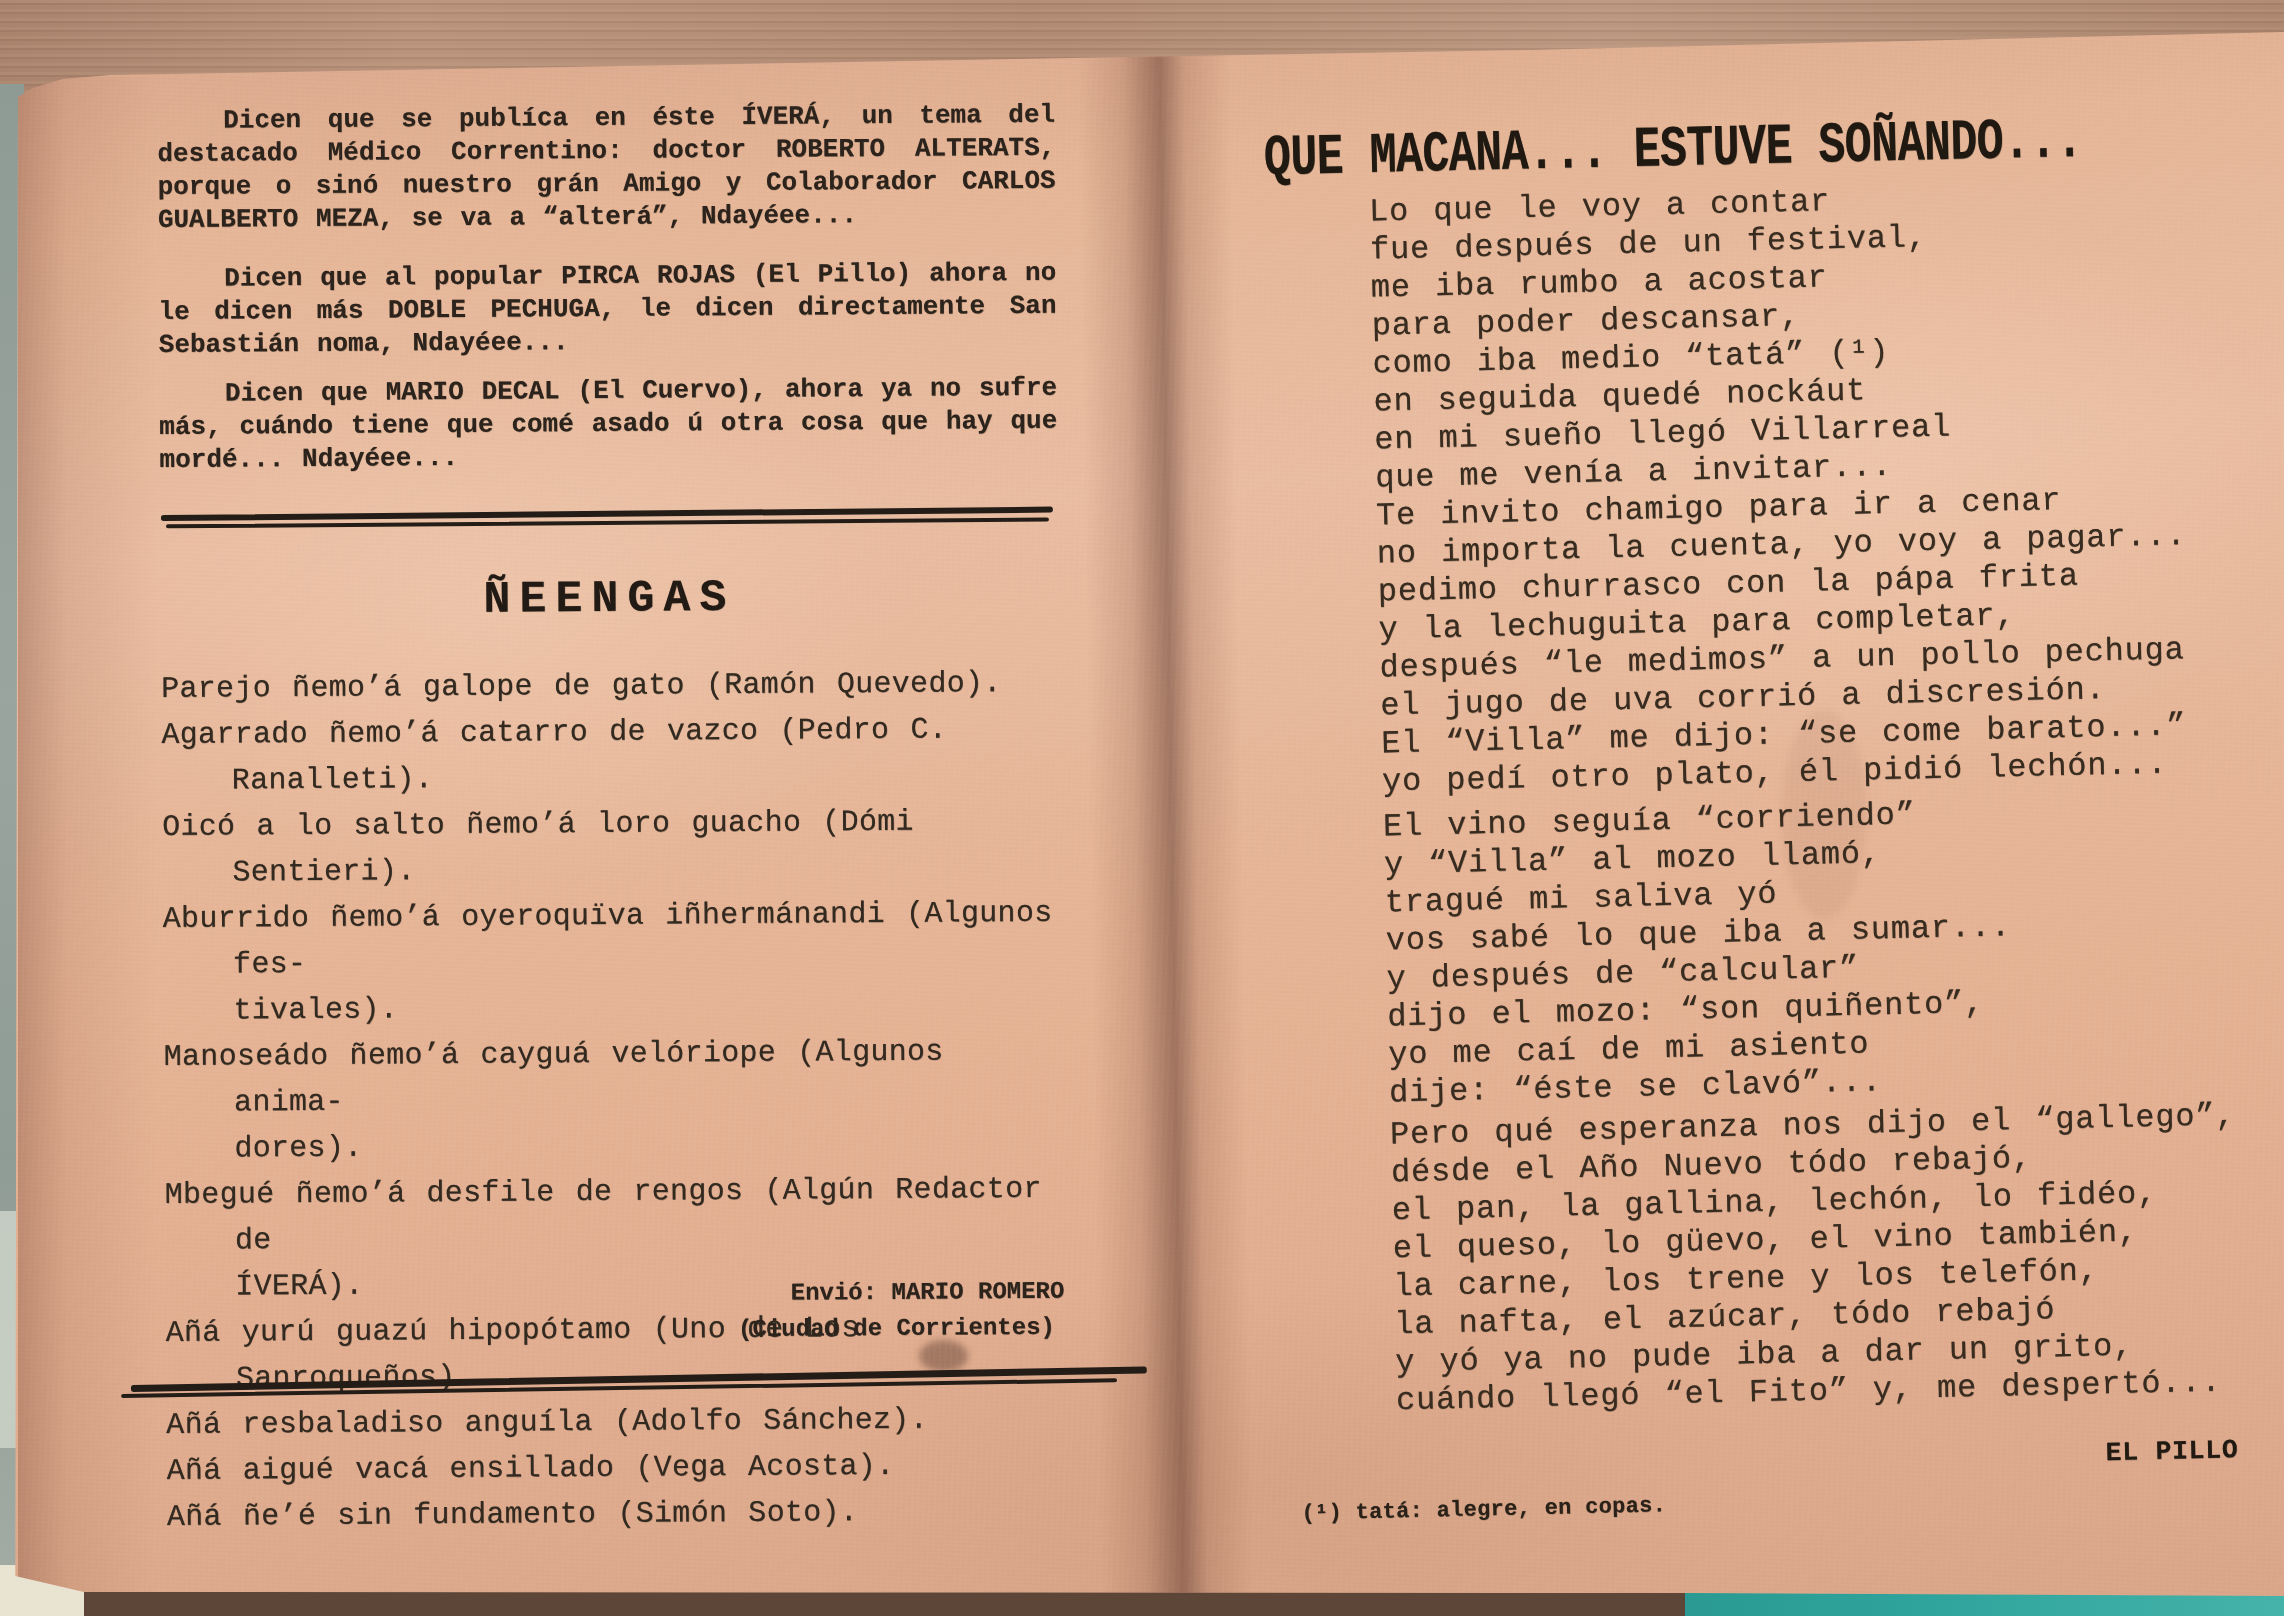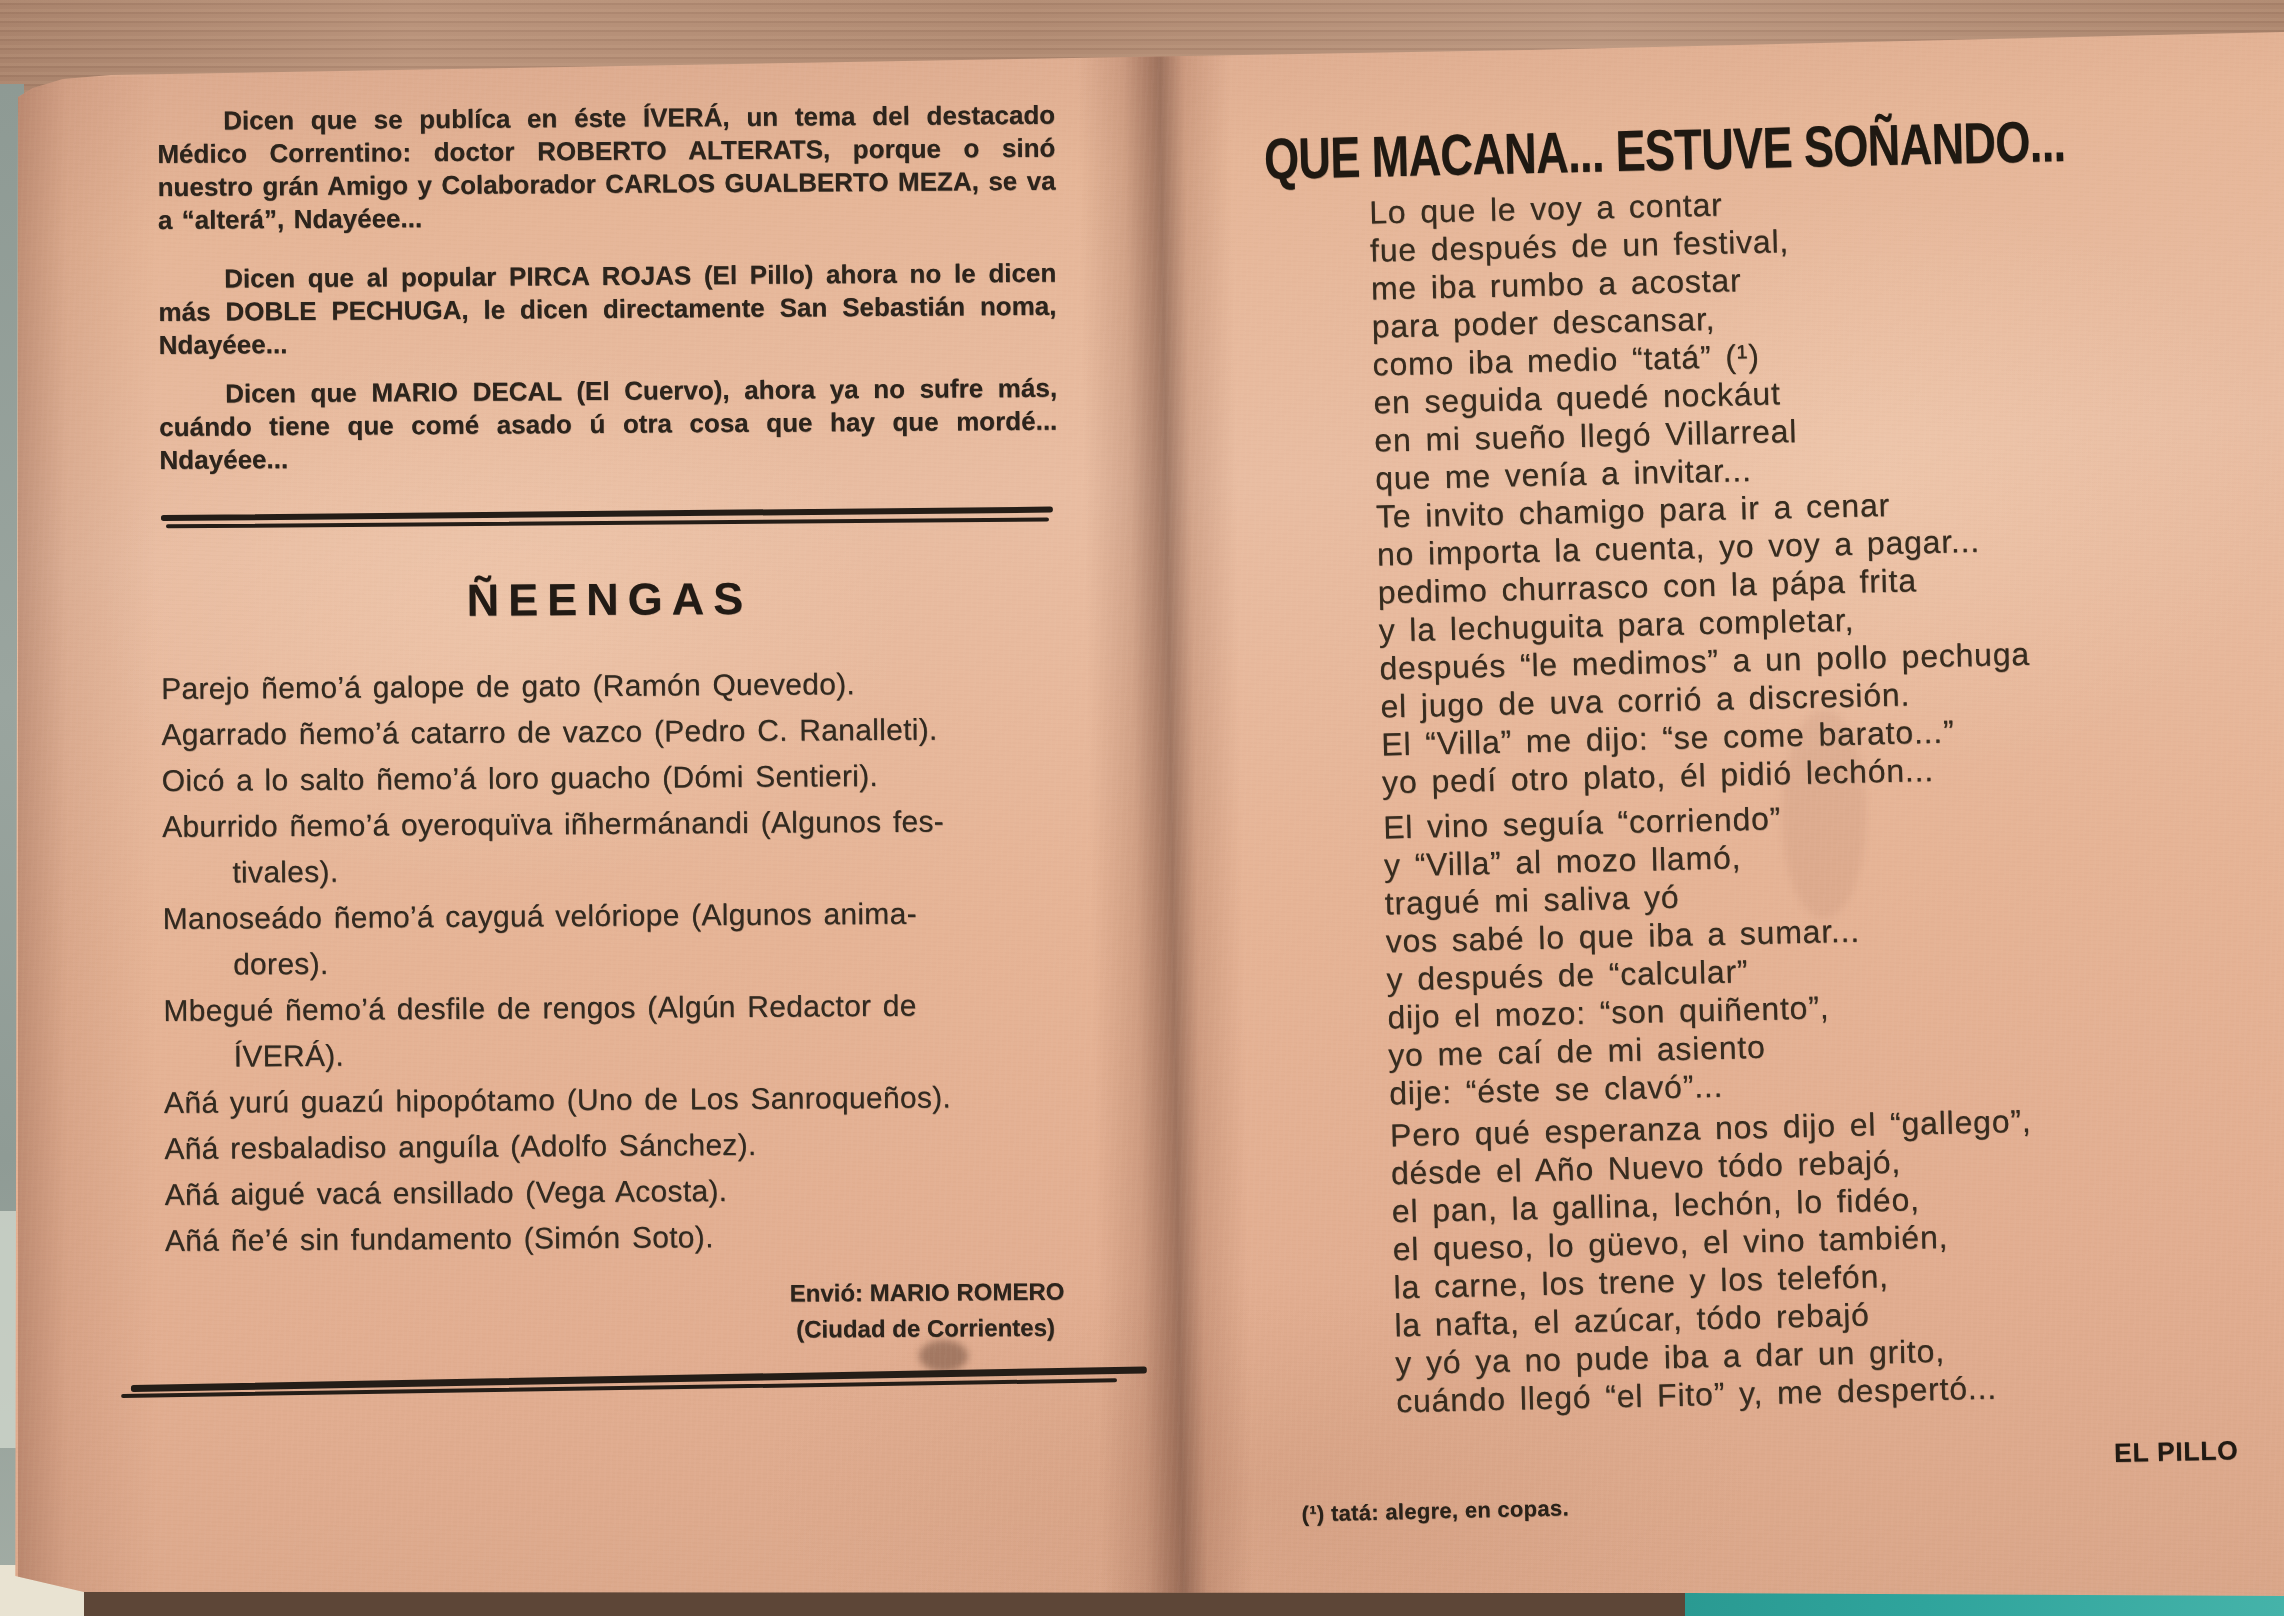--- a/index.html
+++ b/index.html
@@ -5,7 +5,7 @@
 <style>
   html,body{margin:0;padding:0;background:#8a8a84;}
   #canvas{position:relative;width:2284px;height:1616px;overflow:hidden;
-          font-family:Liberation Sans, sans-serif;}
+          font-family:Liberation Mono, monospace;}
 
   
   .bg-top{position:absolute;left:0;top:0;width:2284px;height:104px;

